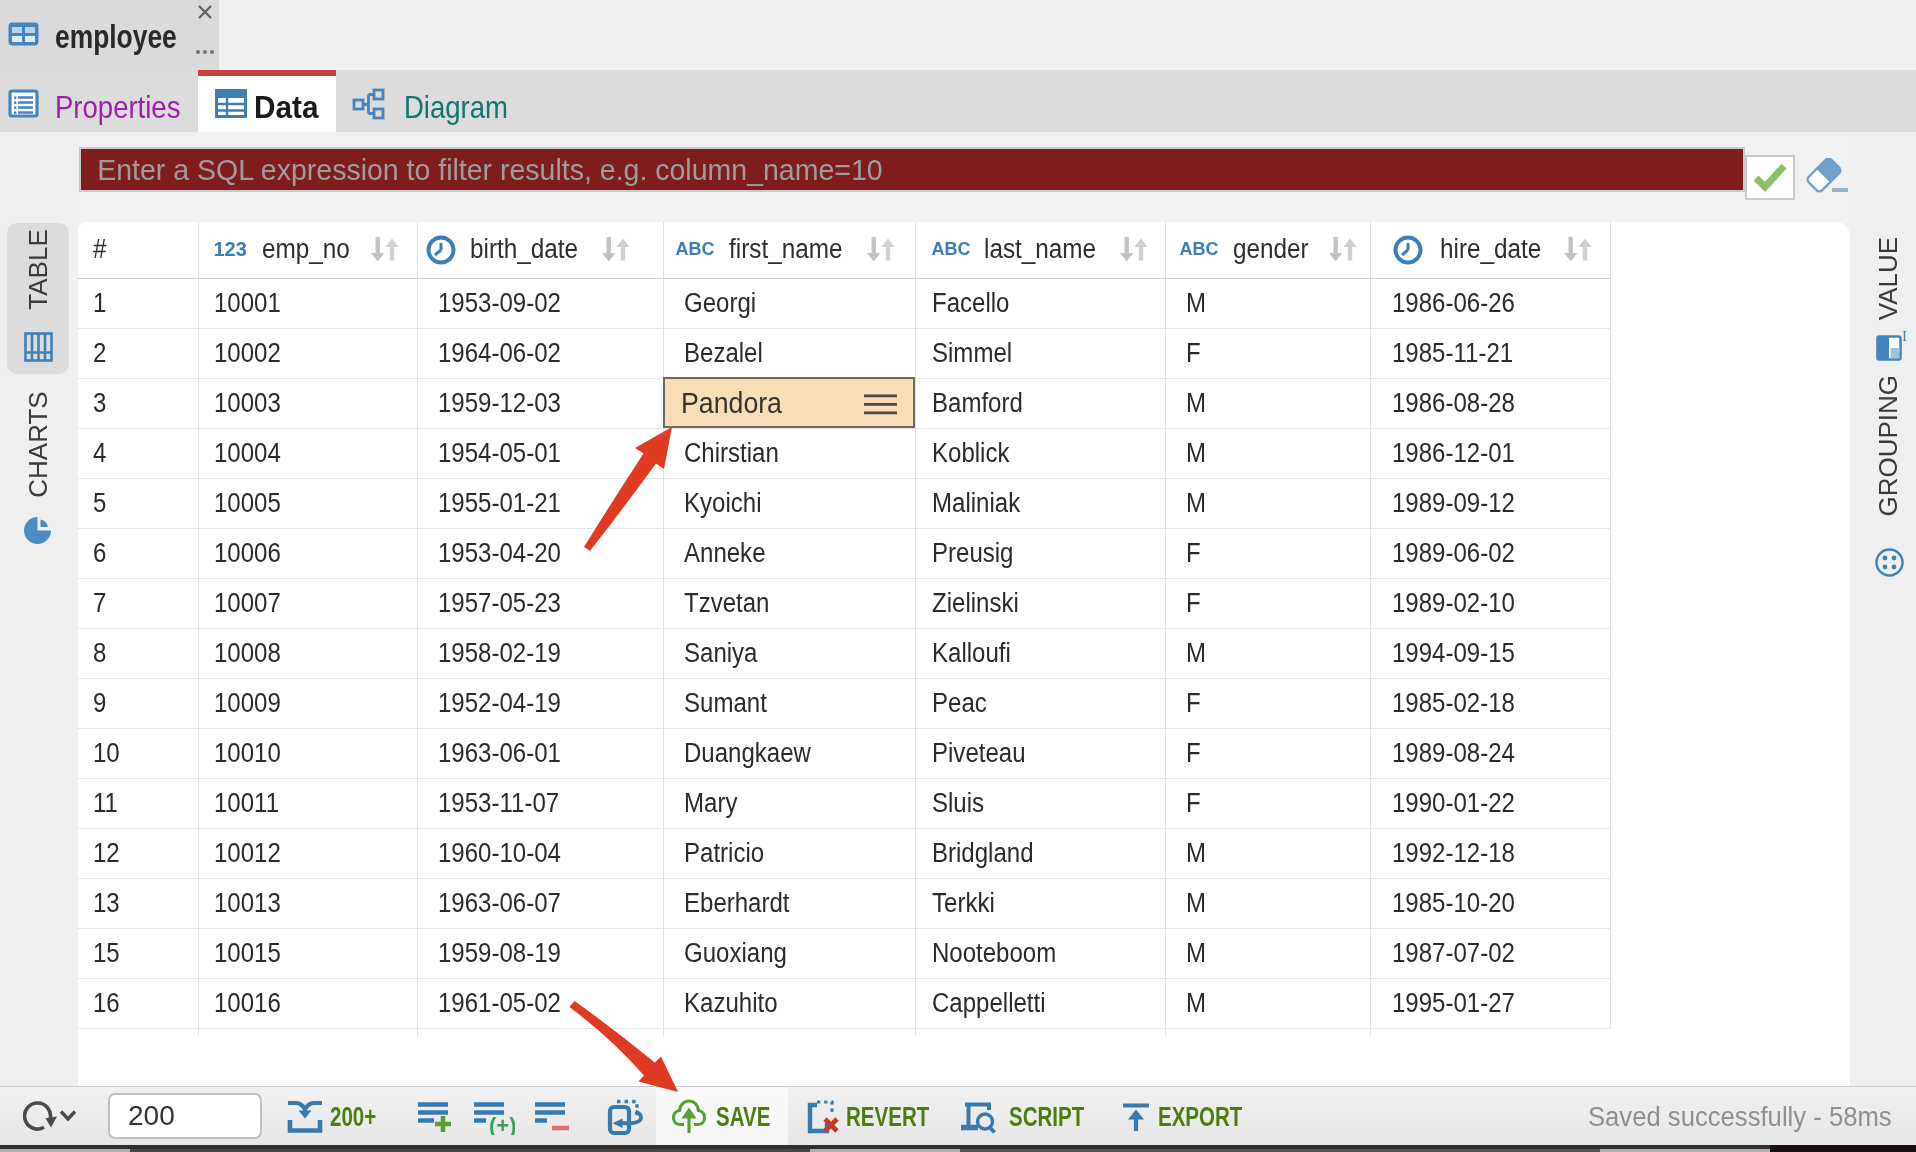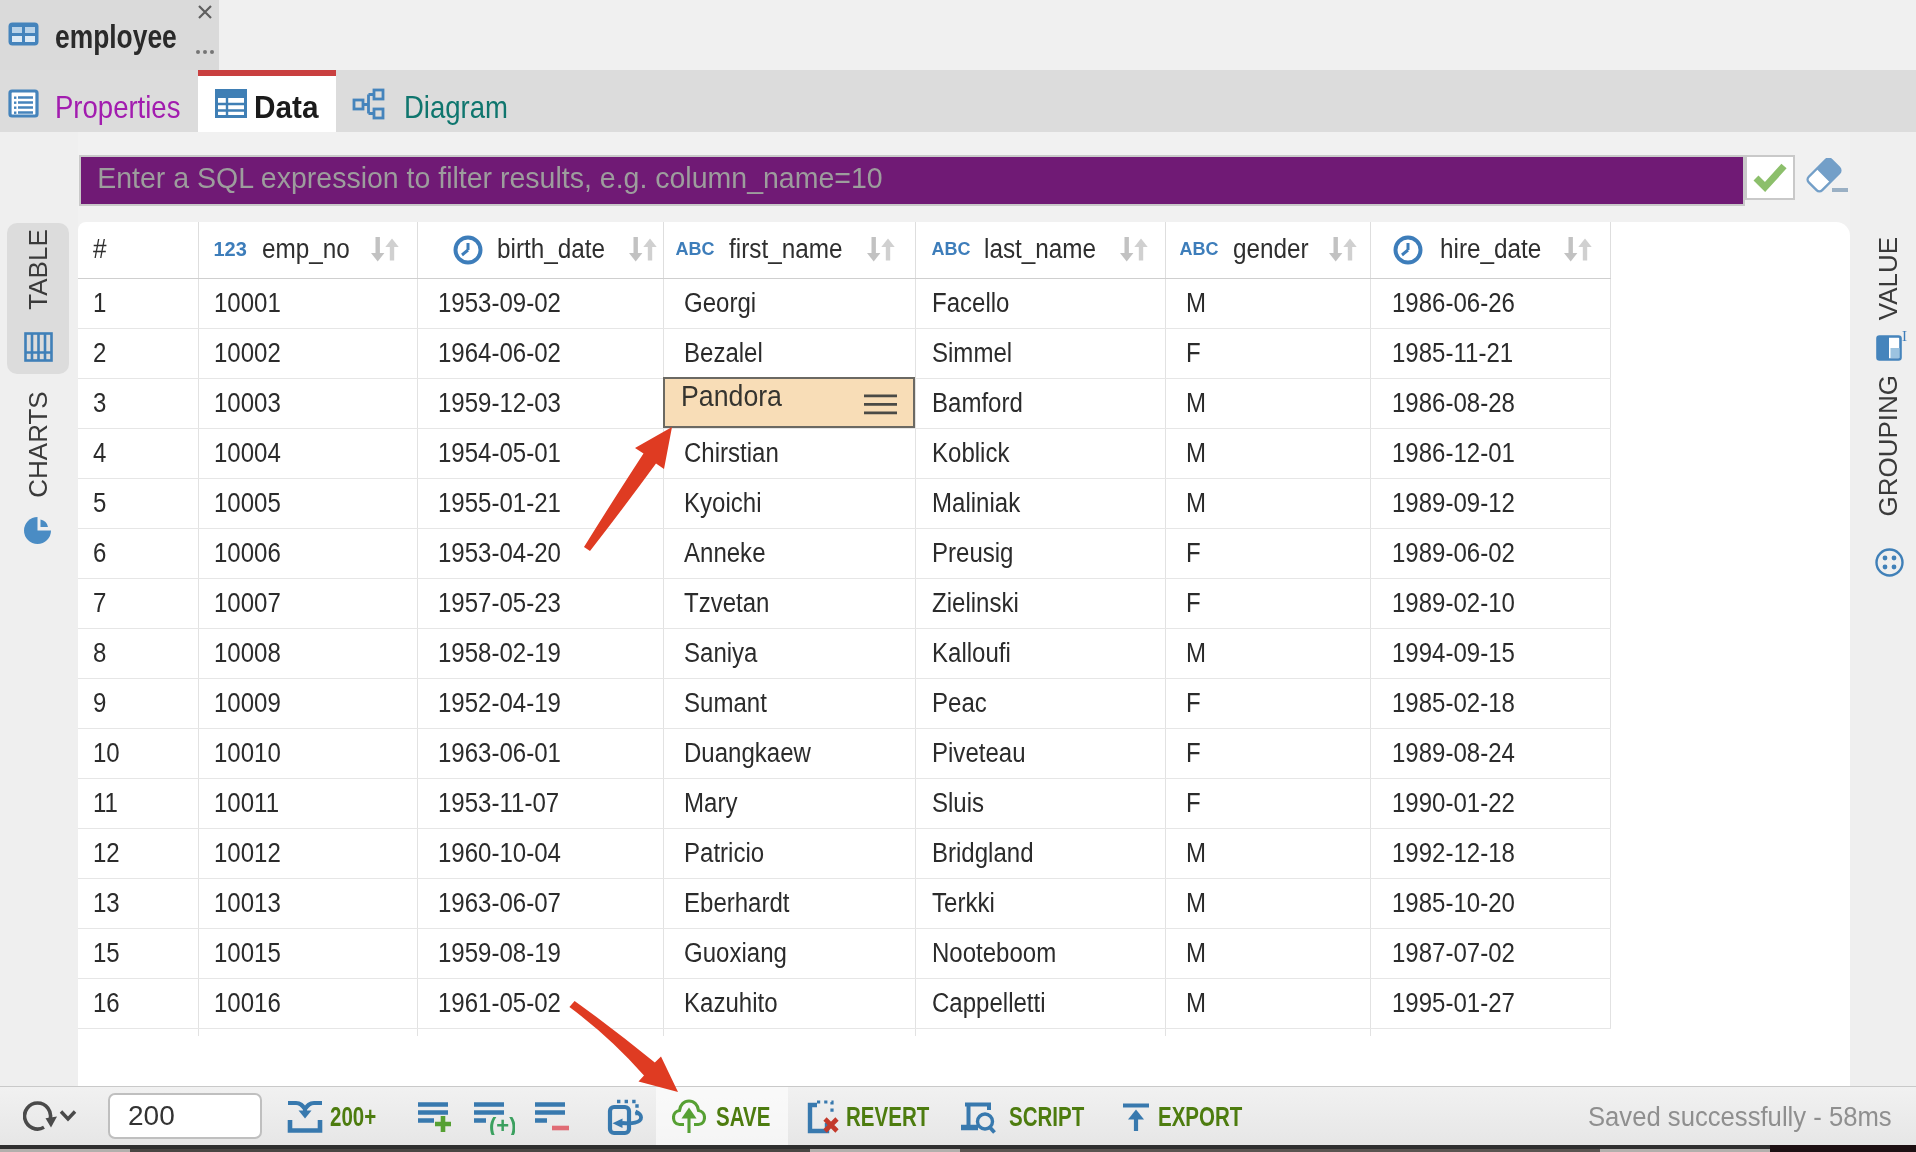--- a/index.html
+++ b/index.html
@@ -12,7 +12,7 @@
 #datatab{left:198px;top:76px;width:138px;height:56px;background:#ffffff}
 .tabtxt{font-size:32px;color:#a21caf;white-space:nowrap}
 
-#filter{left:79px;top:155px;width:1666px;height:51px;background:#701a75;border:2px solid #c9c9c9}
+#filter{left:79px;top:147px;width:1666px;height:45px;background:#7f1d1d;border:2px solid #c9c9c9}
 #filter span{display:inline-block;transform:scaleX(.95);transform-origin:0 50%;font-size:30px;color:#9d9d9d;line-height:41px;padding-left:17px;white-space:nowrap}
 #fcheck{left:1745px;top:155px;width:50px;height:45px;background:#fff;border:2px solid #c9c9c9}
 

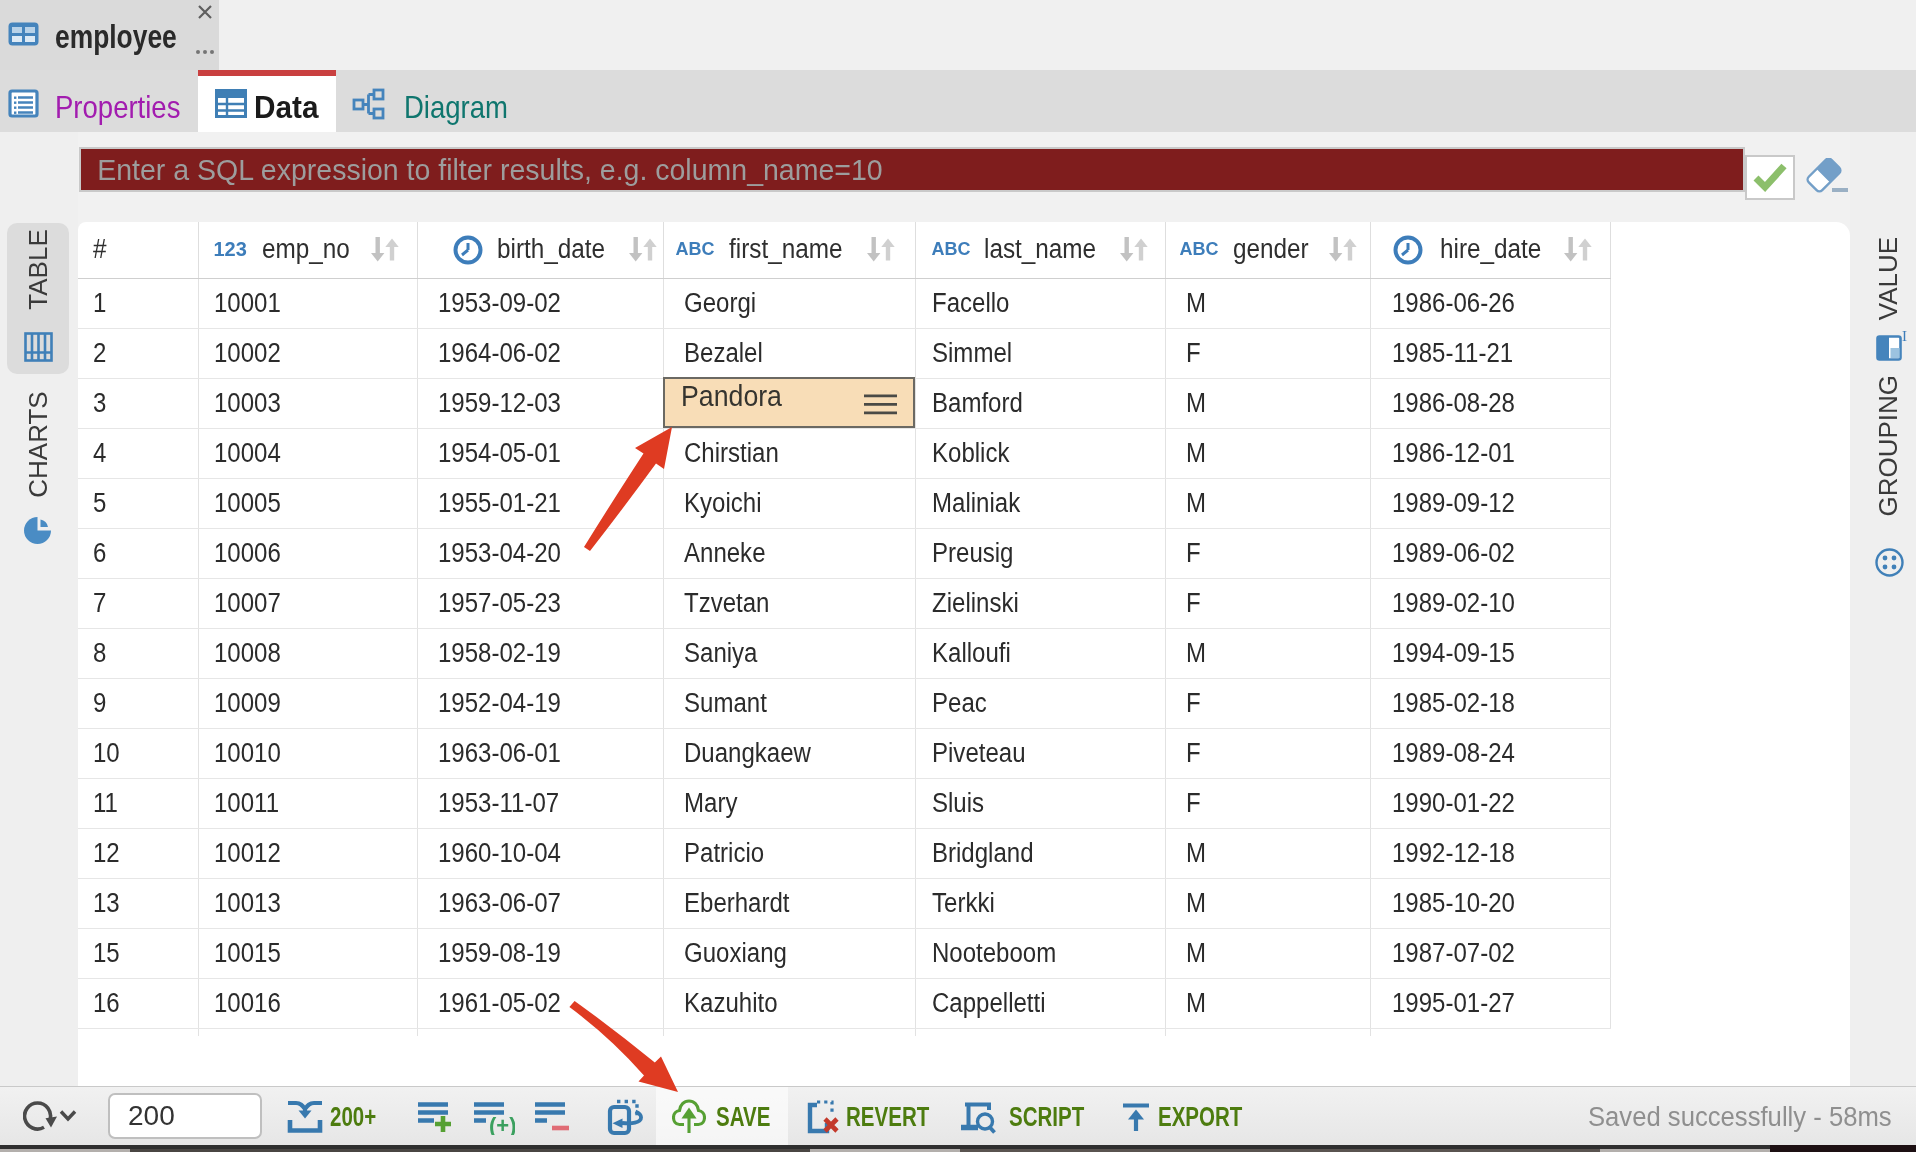--- a/index.html
+++ b/index.html
@@ -178,7 +178,7 @@
               </svg>
             </div>
           </th>
-<th style="padding-left:35px">
+<th style="padding-left:8px">
             <div class="hf">
               <svg class="hico" width="30" height="30" viewBox="0 0 30 30">
                 <circle cx="15" cy="15" r="12.5" fill="none" stroke="#3d7dba" stroke-width="4"></circle>

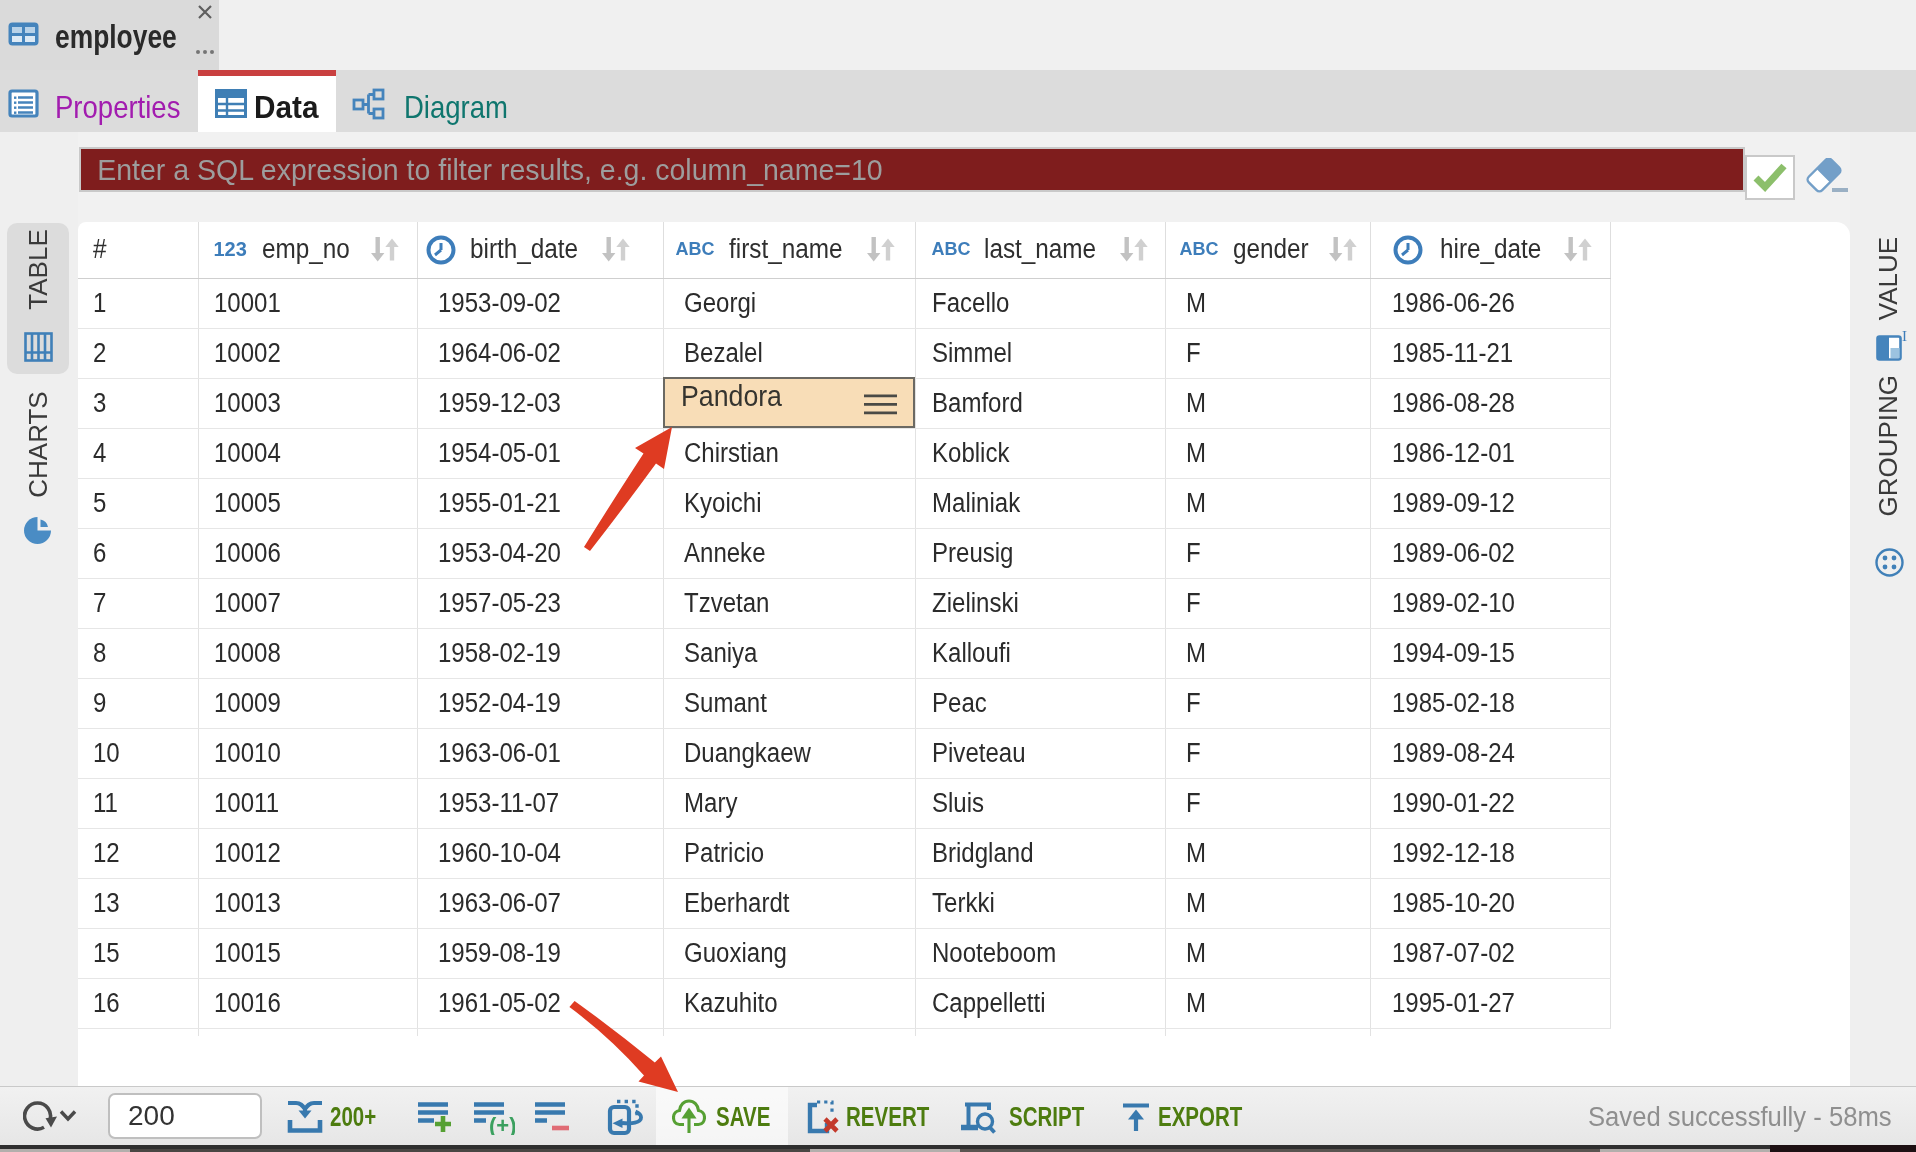--- a/index.html
+++ b/index.html
@@ -34,7 +34,7 @@
 .nico{font-weight:bold;color:#3d7dba;flex:none}
 .lbl{display:inline-block;transform:scaleX(.9);transform-origin:0 50%;white-space:nowrap}
 
-#pcell{left:663px;top:377px;width:252px;height:51px;background:#f8ddb7;border:2px solid #6b6963;display:flex;align-items:flex-start}
+#pcell{left:663px;top:377px;width:252px;height:51px;background:#f8ddb7;border:2px solid #6b6963;display:flex;align-items:center}
 #pcell .t{font-size:30px;color:#35342f;padding-left:18px}
 
 #tbar{left:0;top:1086px;width:1916px;height:60px;background:linear-gradient(#f1f1f1,#e6e6e6);border-top:1px solid #c9c9c9}

